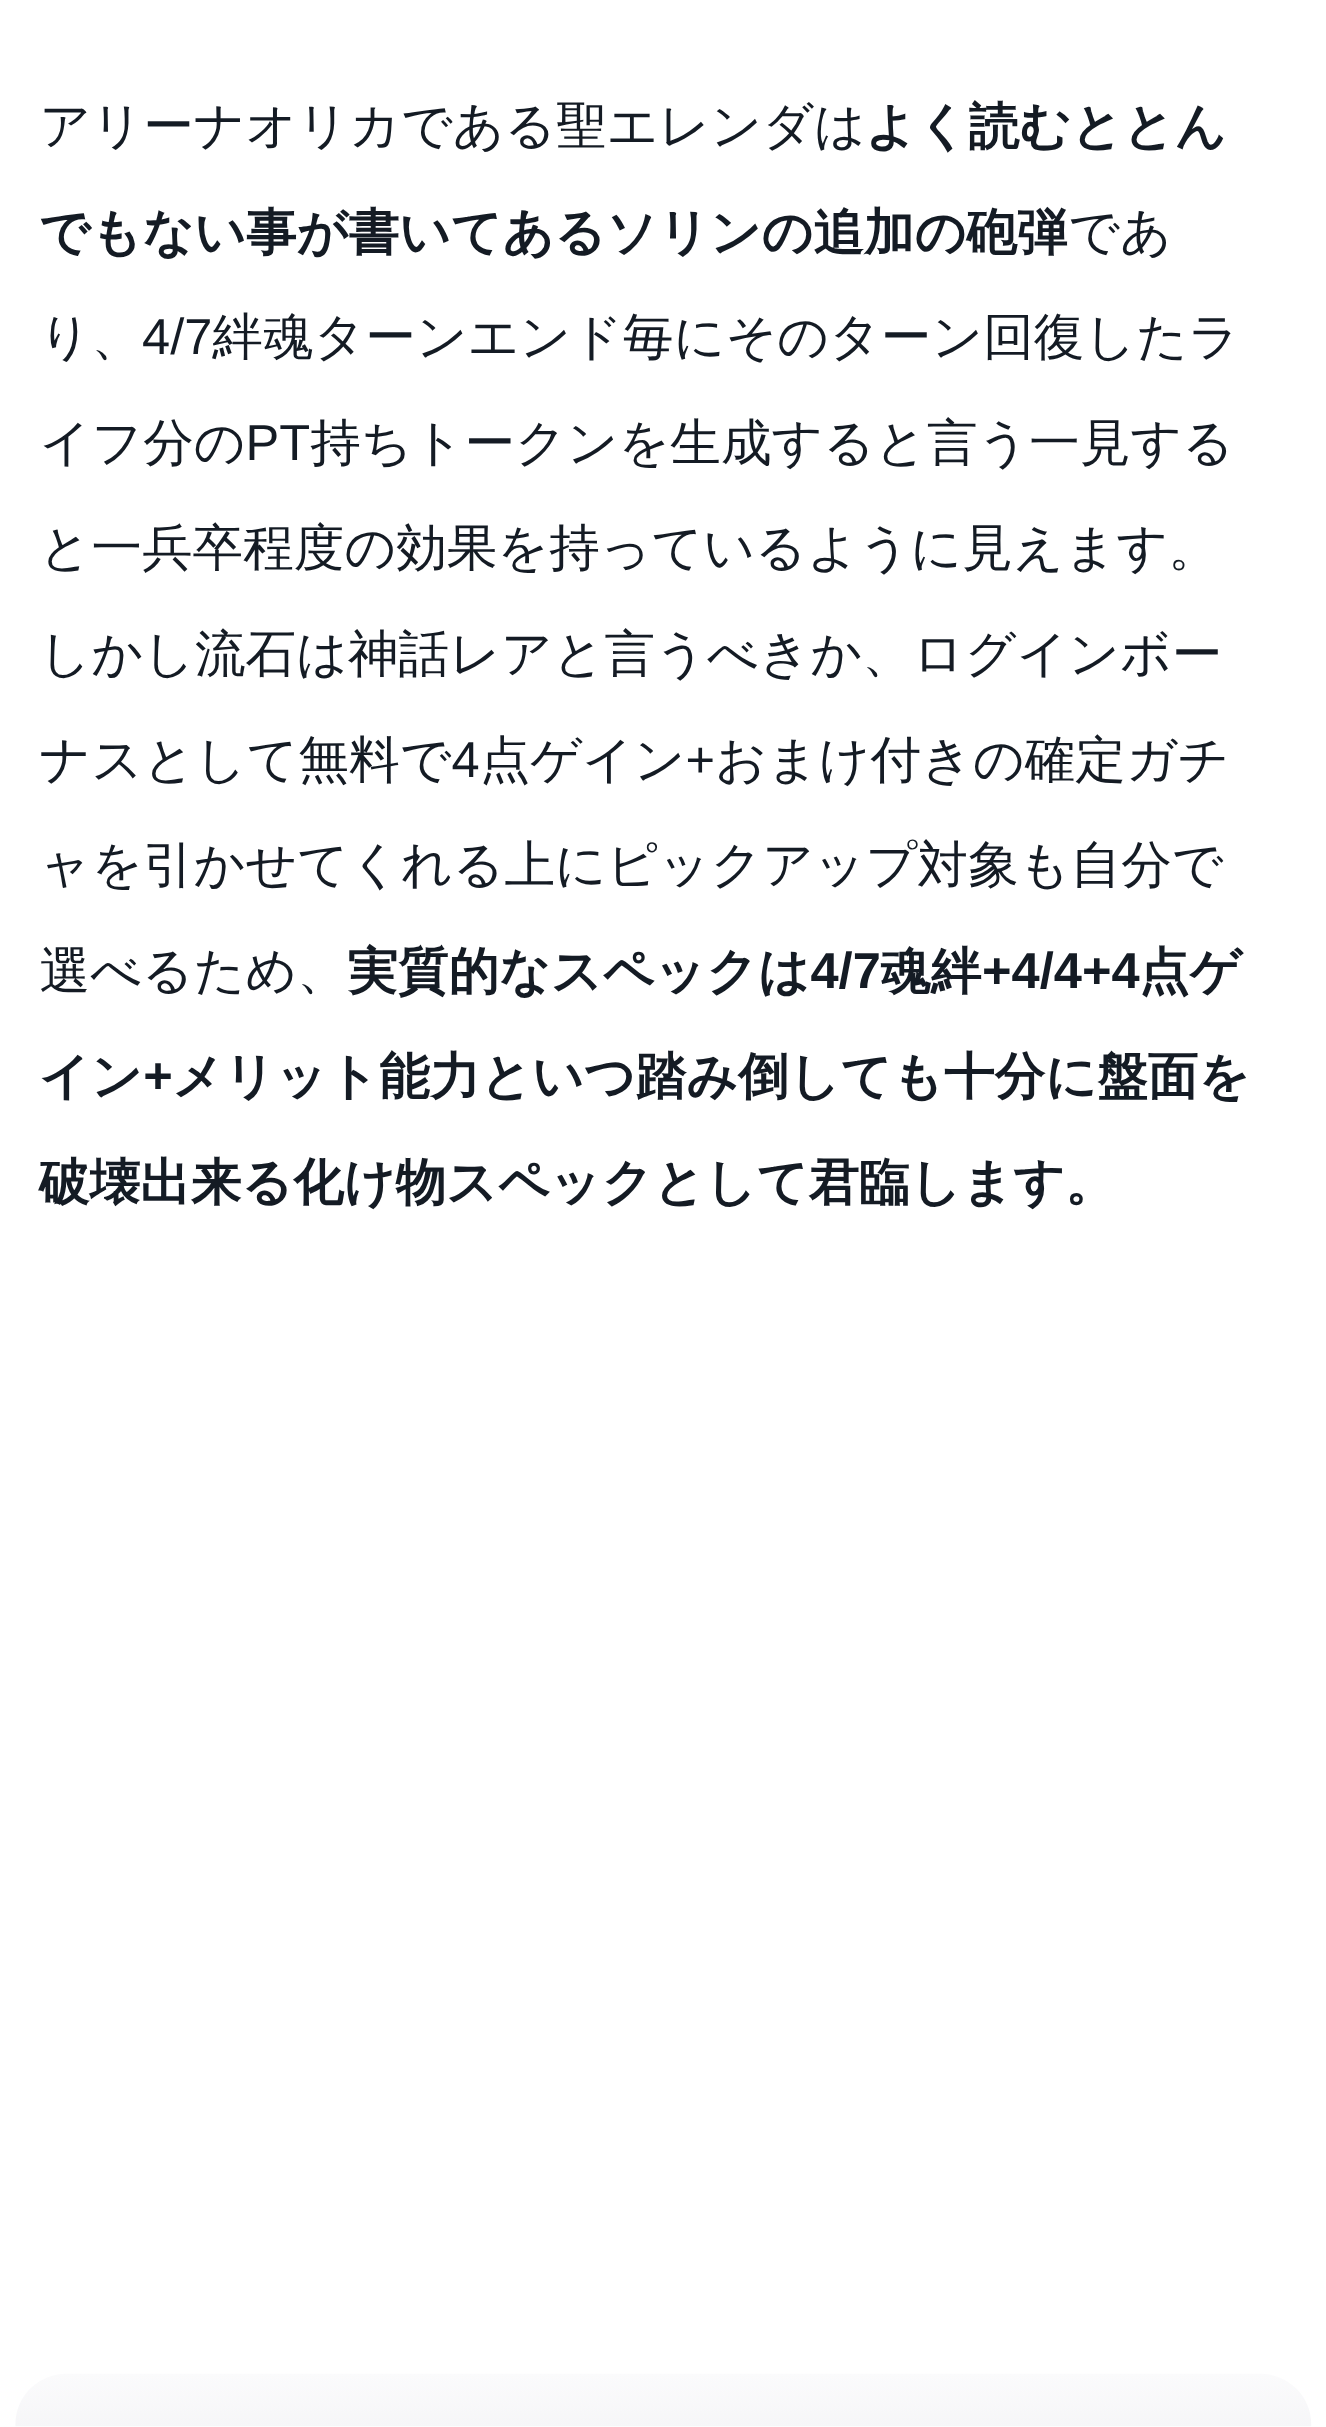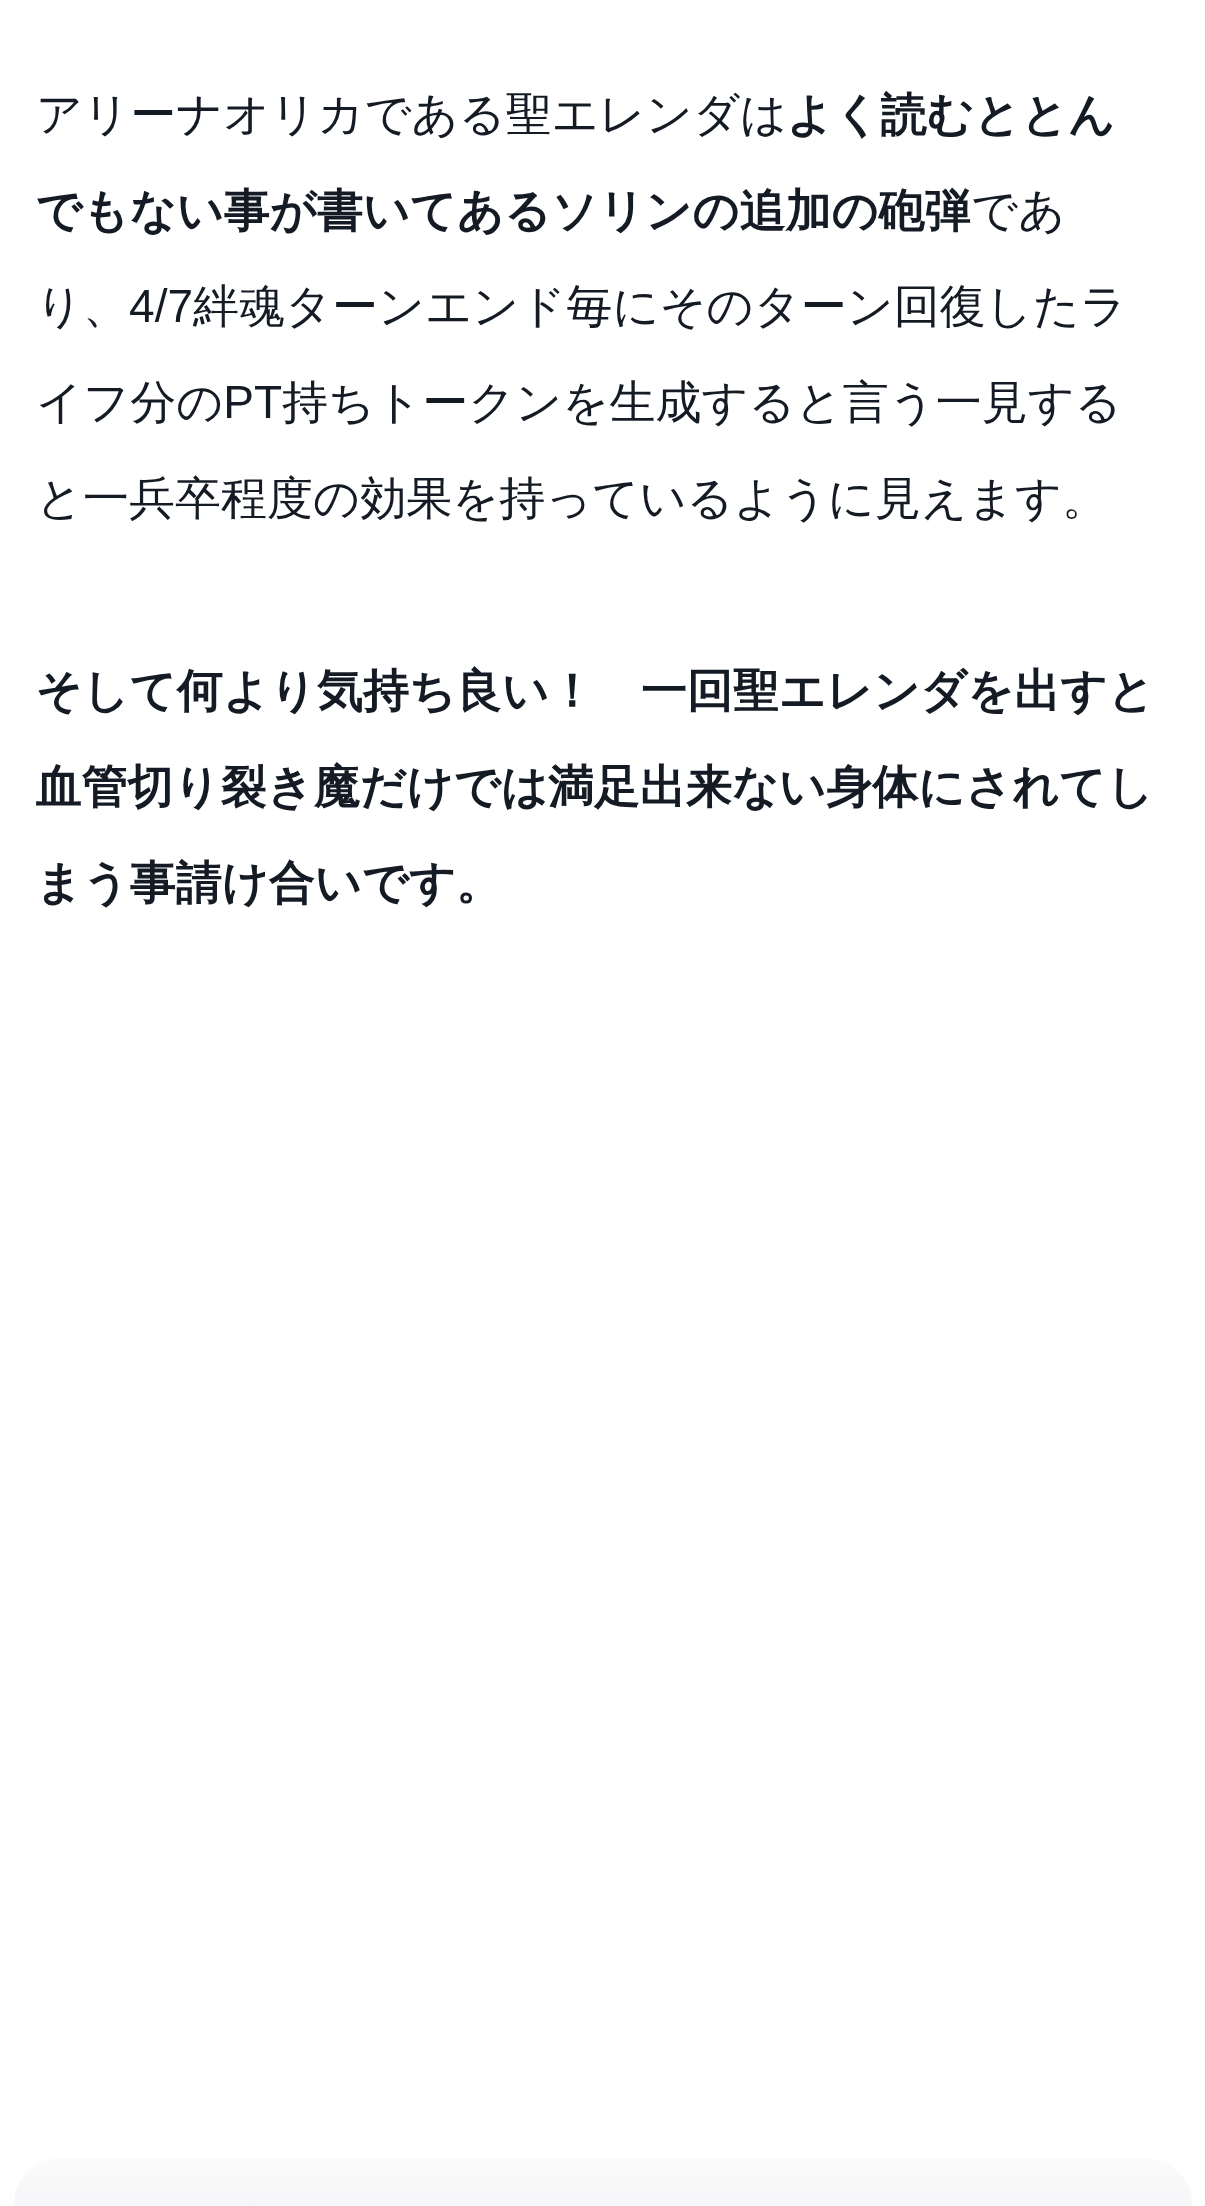--- a/index.html
+++ b/index.html
@@ -48,6 +48,7 @@
 <main>
   <article class="article">
       <p><span>アリーナオリカである聖エレンダは</span><strong>よく読むととんでもない事が書いてあるソリンの追加の砲弾</strong><span>であり、4/7絆魂ターンエンド毎にそのターン回復したライフ分のPT持ちトークンを生成すると言う一見すると一兵卒程度の効果を持っているように見えます。</span></p>
+      <p><span>しかし流石は神話レアと言うべきか、ログインボーナスとして無料で4点ゲイン+おまけ付きの確定ガチャを引かせてくれる上にピックアップ対象も自分で選べるため、</span><strong>実質的なスペックは4/7魂絆+4/4+4点ゲイン+メリット能力といつ踏み倒しても十分に盤面を破壊出来る化け物スペックとして君臨します。</strong></p>
       <p class="spacer"></p>
       <p><strong>そして何より気持ち良い！　一回聖エレンダを出すと血管切り裂き魔だけでは満足出来ない身体にされてしまう事請け合いです。</strong></p>
     </article>

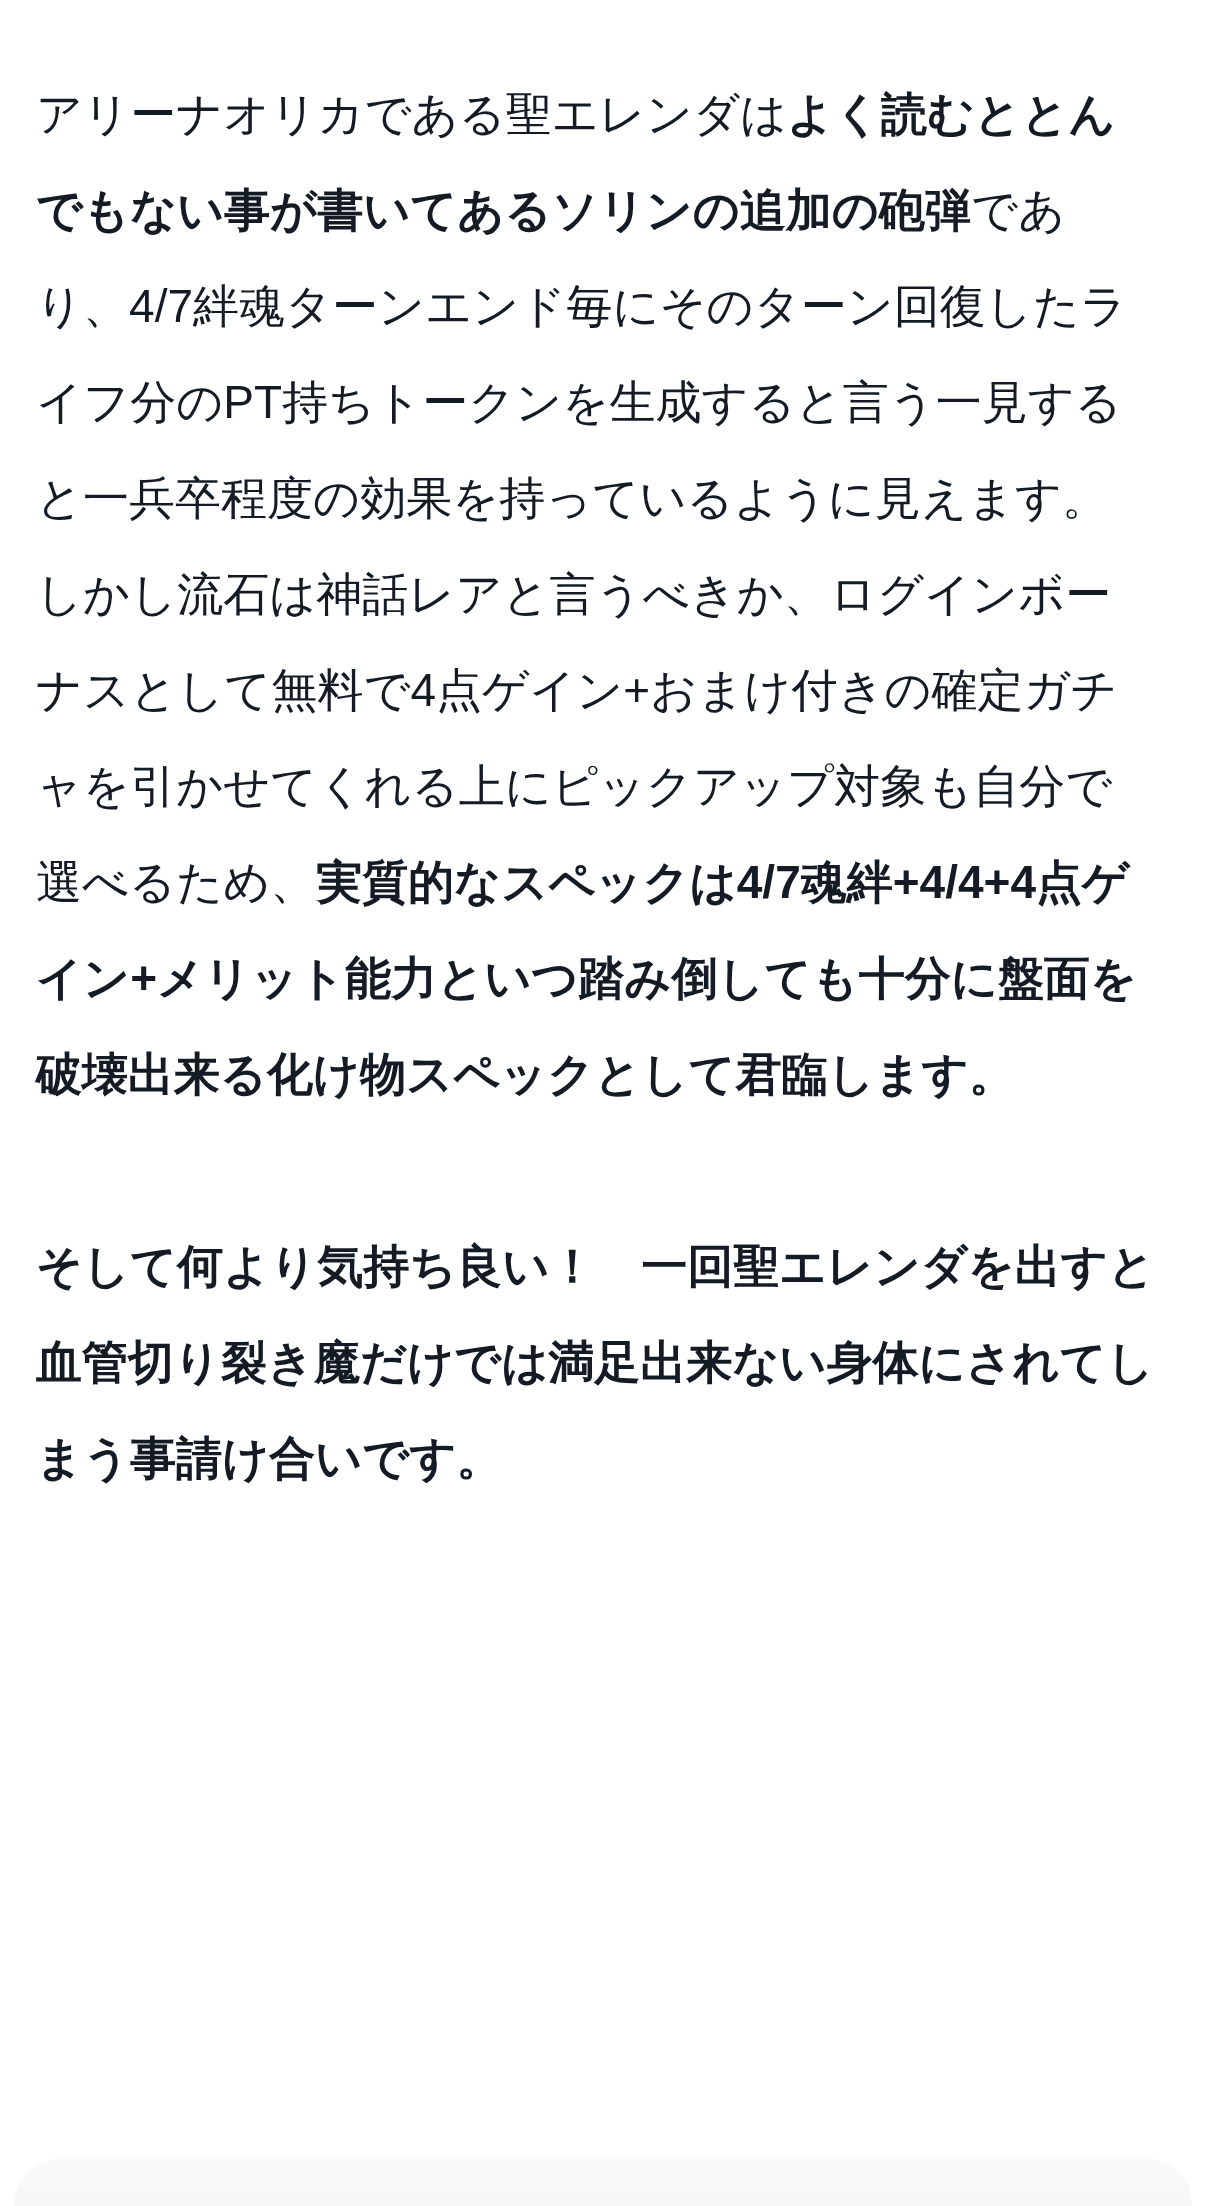--- a/index.html
+++ b/index.html
@@ -50,7 +50,6 @@
       <p><span>アリーナオリカである聖エレンダは</span><strong>よく読むととんでもない事が書いてあるソリンの追加の砲弾</strong><span>であり、4/7絆魂ターンエンド毎にそのターン回復したライフ分のPT持ちトークンを生成すると言う一見すると一兵卒程度の効果を持っているように見えます。</span></p>
       <p><span>しかし流石は神話レアと言うべきか、ログインボーナスとして無料で4点ゲイン+おまけ付きの確定ガチャを引かせてくれる上にピックアップ対象も自分で選べるため、</span><strong>実質的なスペックは4/7魂絆+4/4+4点ゲイン+メリット能力といつ踏み倒しても十分に盤面を破壊出来る化け物スペックとして君臨します。</strong></p>
       <p class="spacer"></p>
-      <p><strong>そして何より気持ち良い！　一回聖エレンダを出すと血管切り裂き魔だけでは満足出来ない身体にされてしまう事請け合いです。</strong></p>
     </article>
   <div class="embed-top"></div>
 </main>

